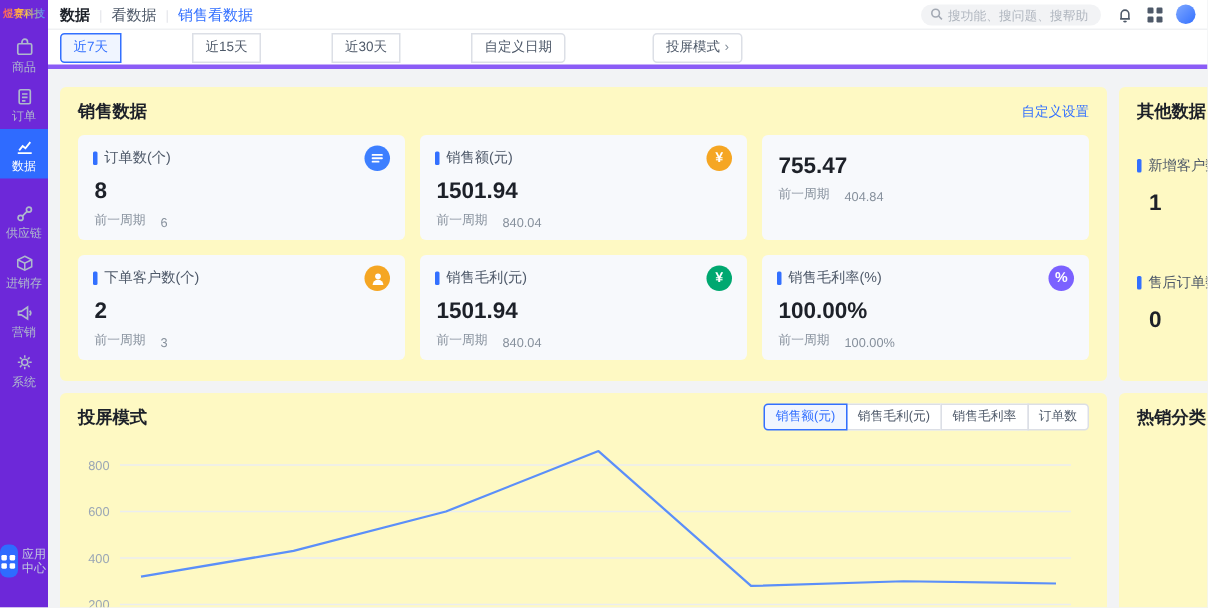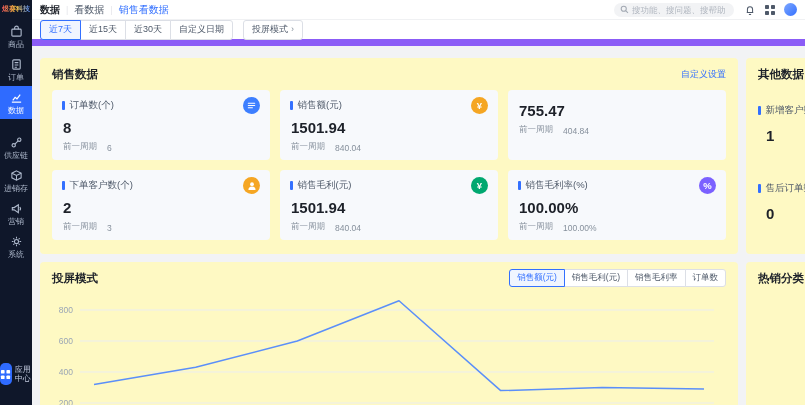--- a/index.html
+++ b/index.html
@@ -33,7 +33,7 @@
   .avatar { width:13px; height:13px; border-radius:50%; background:linear-gradient(135deg,#7fa8ff,#3370ff); cursor:pointer; }
 
   
-  .filterbar { position:absolute; left:32px; top:20px; width:773px; height:26px; background:#fff; display:flex; align-items:center; padding:0 8px; border-bottom:7px solid #8b5cf6; }
+  .filterbar { position:absolute; left:32px; top:20px; width:773px; height:26px; background:#fff; display:flex; align-items:center; padding:0 8px; border-bottom:3px solid #8b5cf6;gap:48px; }
   .range-btn { font-size:9px; padding:2.5px 8px; border:1px solid #dcdfe6; background:#fff; color:#4e5969; margin-left:-1px; cursor:pointer; font-family:inherit; }
   .range-btn:first-child { border-radius:3px 0 0 3px; margin-left:0; }
   .range-btn:nth-child(4) { border-radius:0 3px 3px 0; }

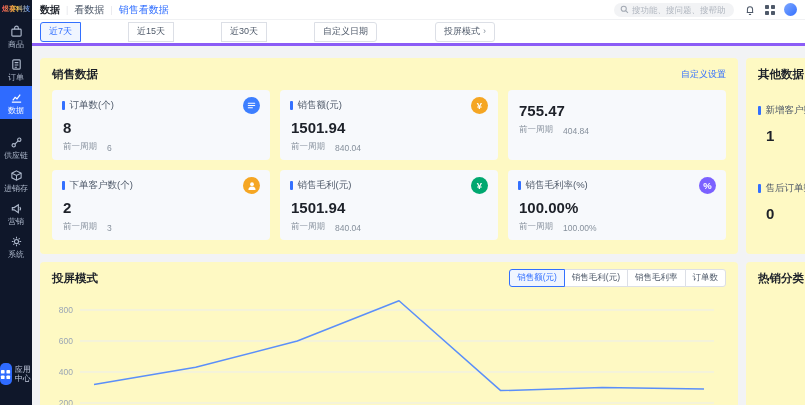--- a/index.html
+++ b/index.html
@@ -7,7 +7,7 @@
   body { position:relative; font-family:"Liberation Sans", sans-serif; background:#f2f3f5; }
 
   
-  .sidebar { position:absolute; left:0; top:0; width:32px; height:405px; background:#0f172a; display:flex; flex-direction:column; align-items:center; z-index:5; }
+  .sidebar { position:absolute; left:0; top:0; width:32px; height:405px; background:#6d28d9; display:flex; flex-direction:column; align-items:center; z-index:5; }
   .logo { margin:4px 0 6px; font-size:7px; font-weight:bold; text-align:center;
           background:linear-gradient(90deg,#ff5c5c,#ffc53d,#4d8bff); -webkit-background-clip:text; background-clip:text; color:transparent; }
   .side-item { width:32px; padding:5px 0 4px; display:flex; flex-direction:column; align-items:center; gap:2px; color:#aeb9cc; cursor:pointer; }

